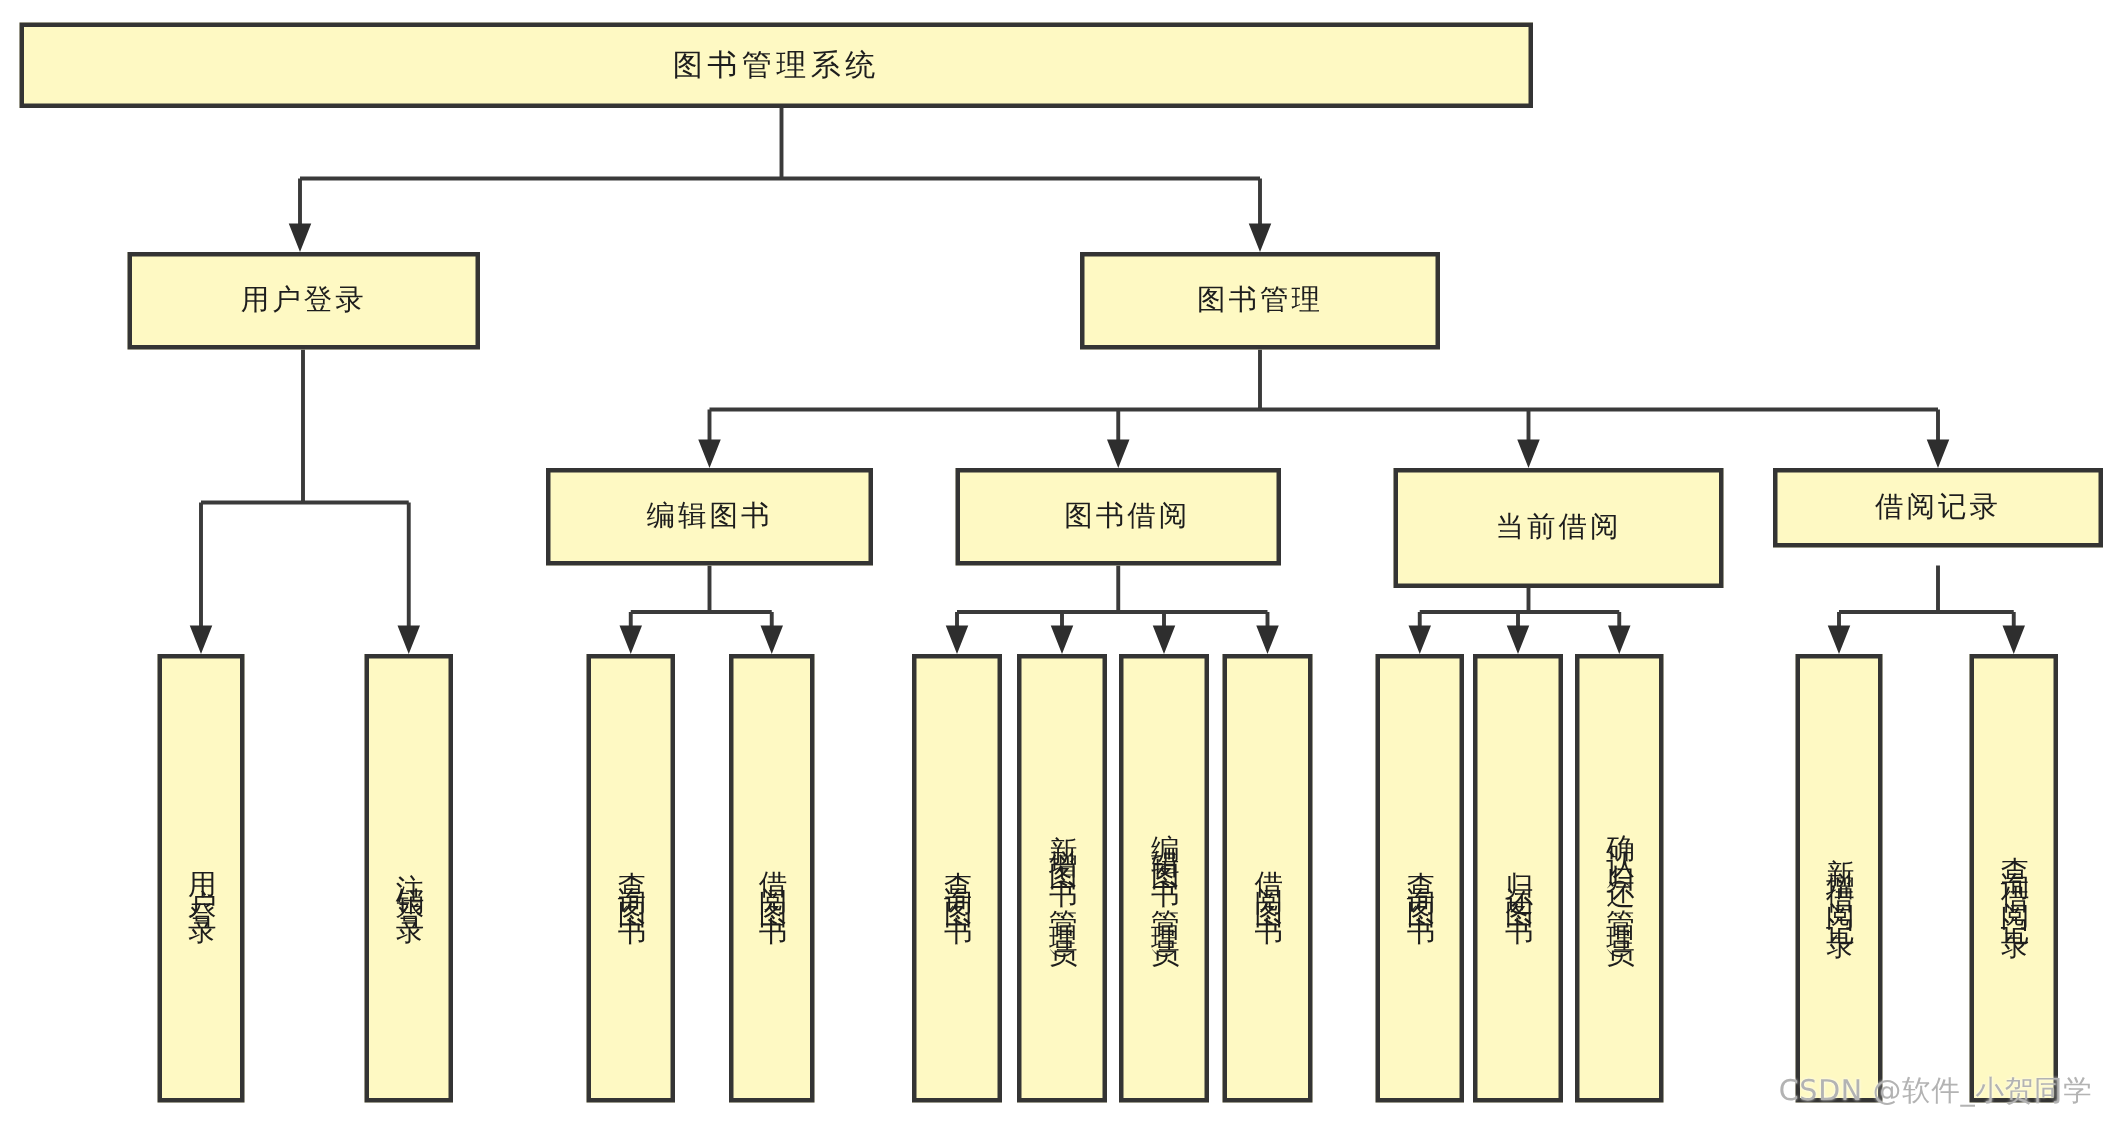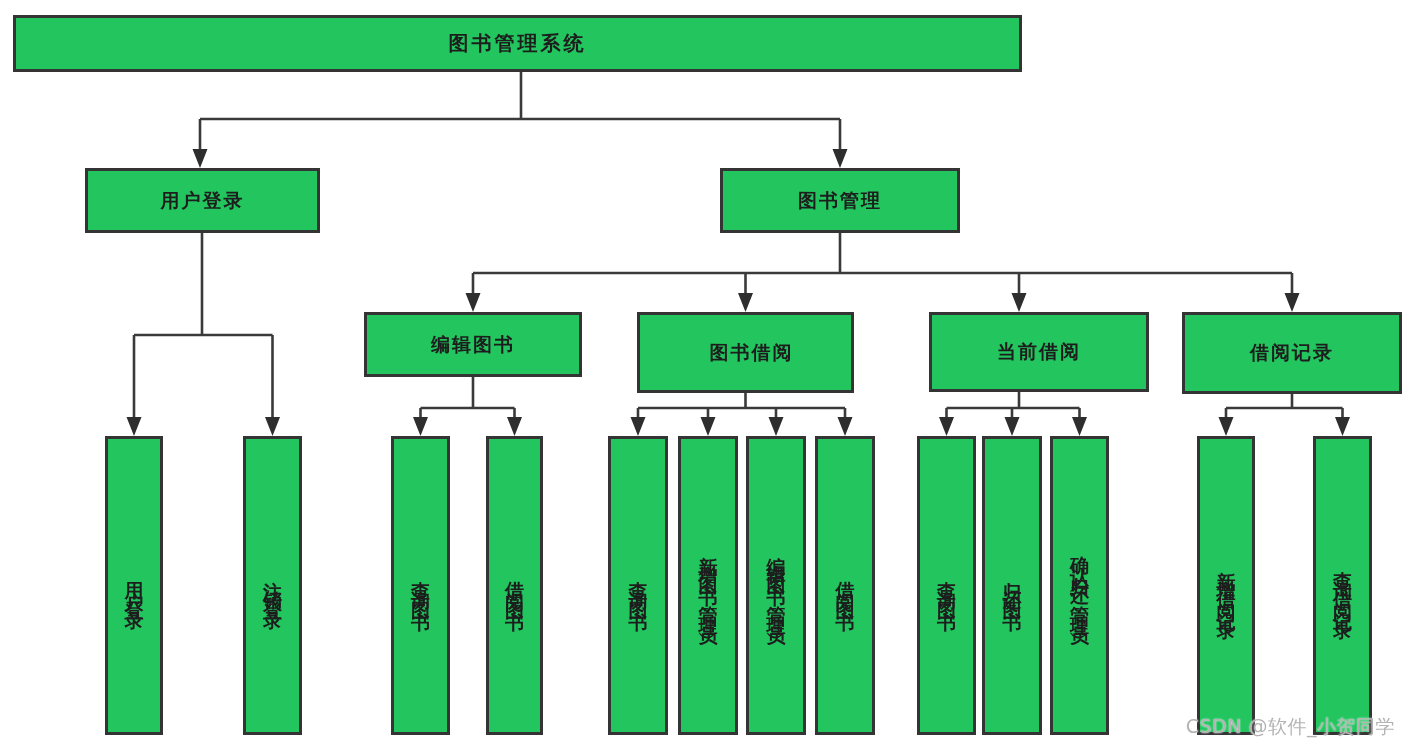--- a/index.html
+++ b/index.html
@@ -27,14 +27,13 @@
     position: absolute;
     box-sizing: border-box;
     border: 3px solid #343434;
-    background: #22c55e;
+    background: #fef9c3;
     color: #1d1d1d;
     display: flex;
     align-items: center;
     justify-content: center;
     text-align: left;
     line-height: 1.25;
-    font-weight: bold;
   }
   .hbox {
     font-size: 19px;

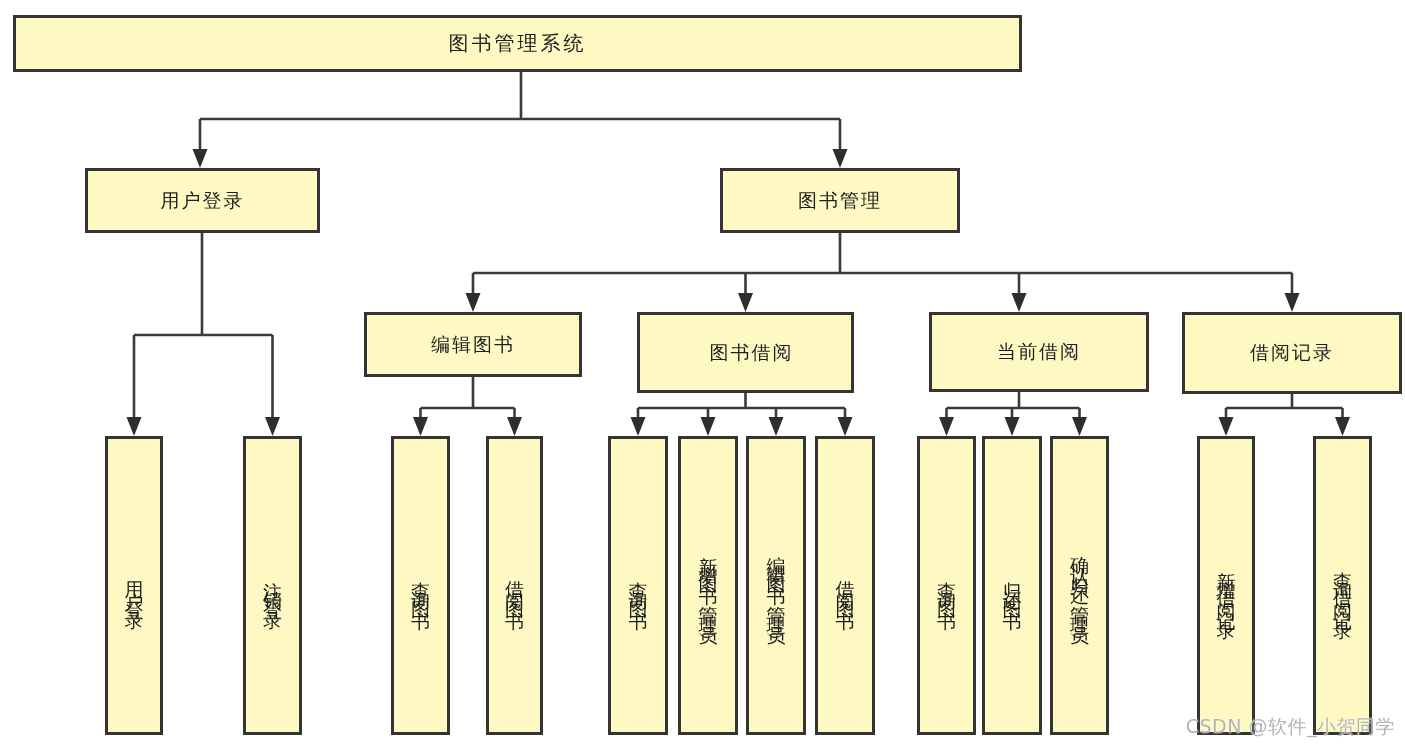--- a/index.html
+++ b/index.html
@@ -129,7 +129,7 @@
   <div class="node hbox" style="left:720px; top:168px; width:240px; height:65px;">图书管理</div>
 
   <div class="node hbox" style="left:364px; top:312px; width:218px; height:65px;">编辑图书</div>
-  <div class="node hbox" style="left:637px; top:312px; width:217px; height:81px;padding-left:12px;">图书借阅</div>
+  <div class="node hbox" style="left:637px; top:312px; width:217px; height:65px;padding-left:12px;">图书借阅</div>
   <div class="node hbox" style="left:909px; top:312px; width:220px; height:80px;margin-left:20px;">当前借阅</div>
   <div class="node hbox" style="left:1182px; top:312px; width:220px; height:82px;">借阅记录</div>
 

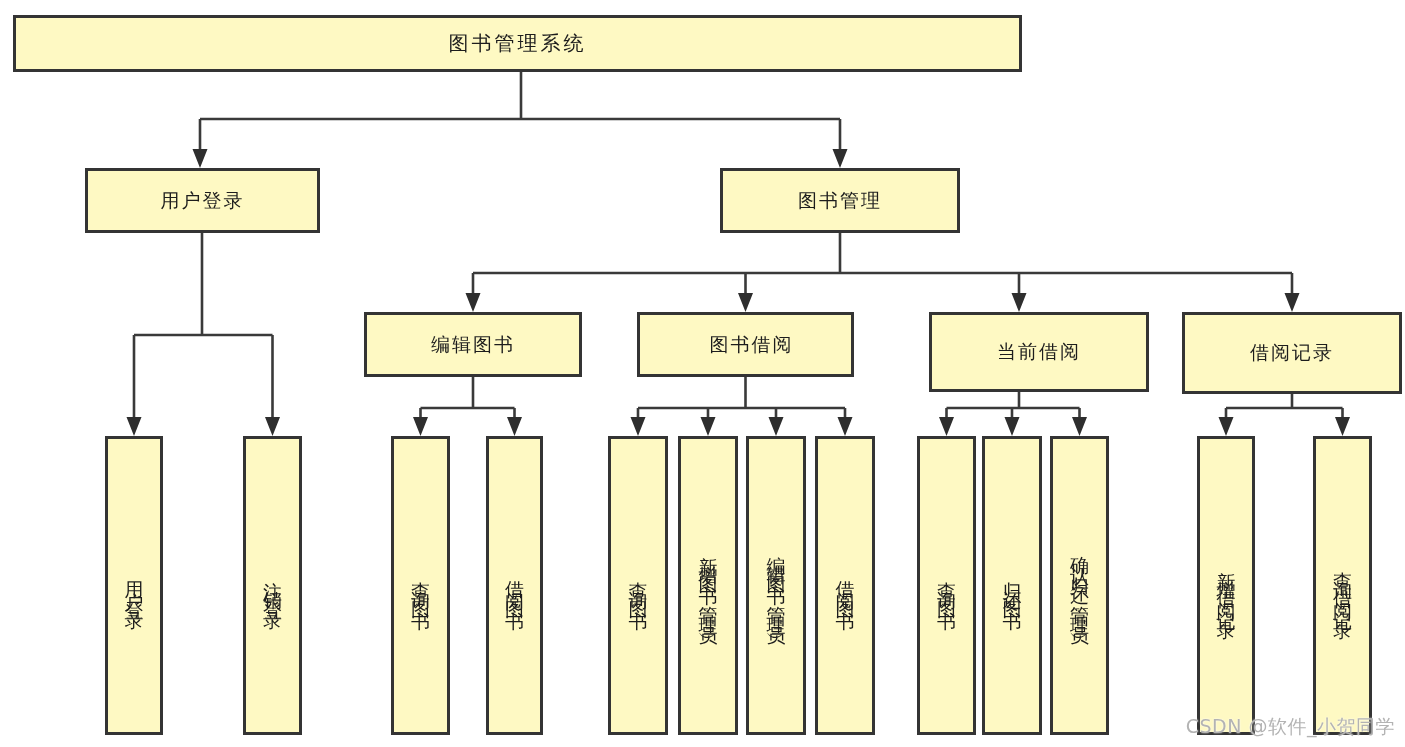--- a/index.html
+++ b/index.html
@@ -131,7 +131,7 @@
   <div class="node hbox" style="left:364px; top:312px; width:218px; height:65px;">编辑图书</div>
   <div class="node hbox" style="left:637px; top:312px; width:217px; height:65px;padding-left:12px;">图书借阅</div>
   <div class="node hbox" style="left:909px; top:312px; width:220px; height:80px;margin-left:20px;">当前借阅</div>
-  <div class="node hbox" style="left:1182px; top:312px; width:220px; height:82px;">借阅记录</div>
+  <div class="node hbox" style="left:1182px; top:312px; width:220px; height:53px;">借阅记录</div>
 
   <div class="node vbox" style="left:105px; top:436px; width:58px; height:299px;">用户登录</div>
   <div class="node vbox" style="left:243px; top:436px; width:59px; height:299px;">注销登录</div>

